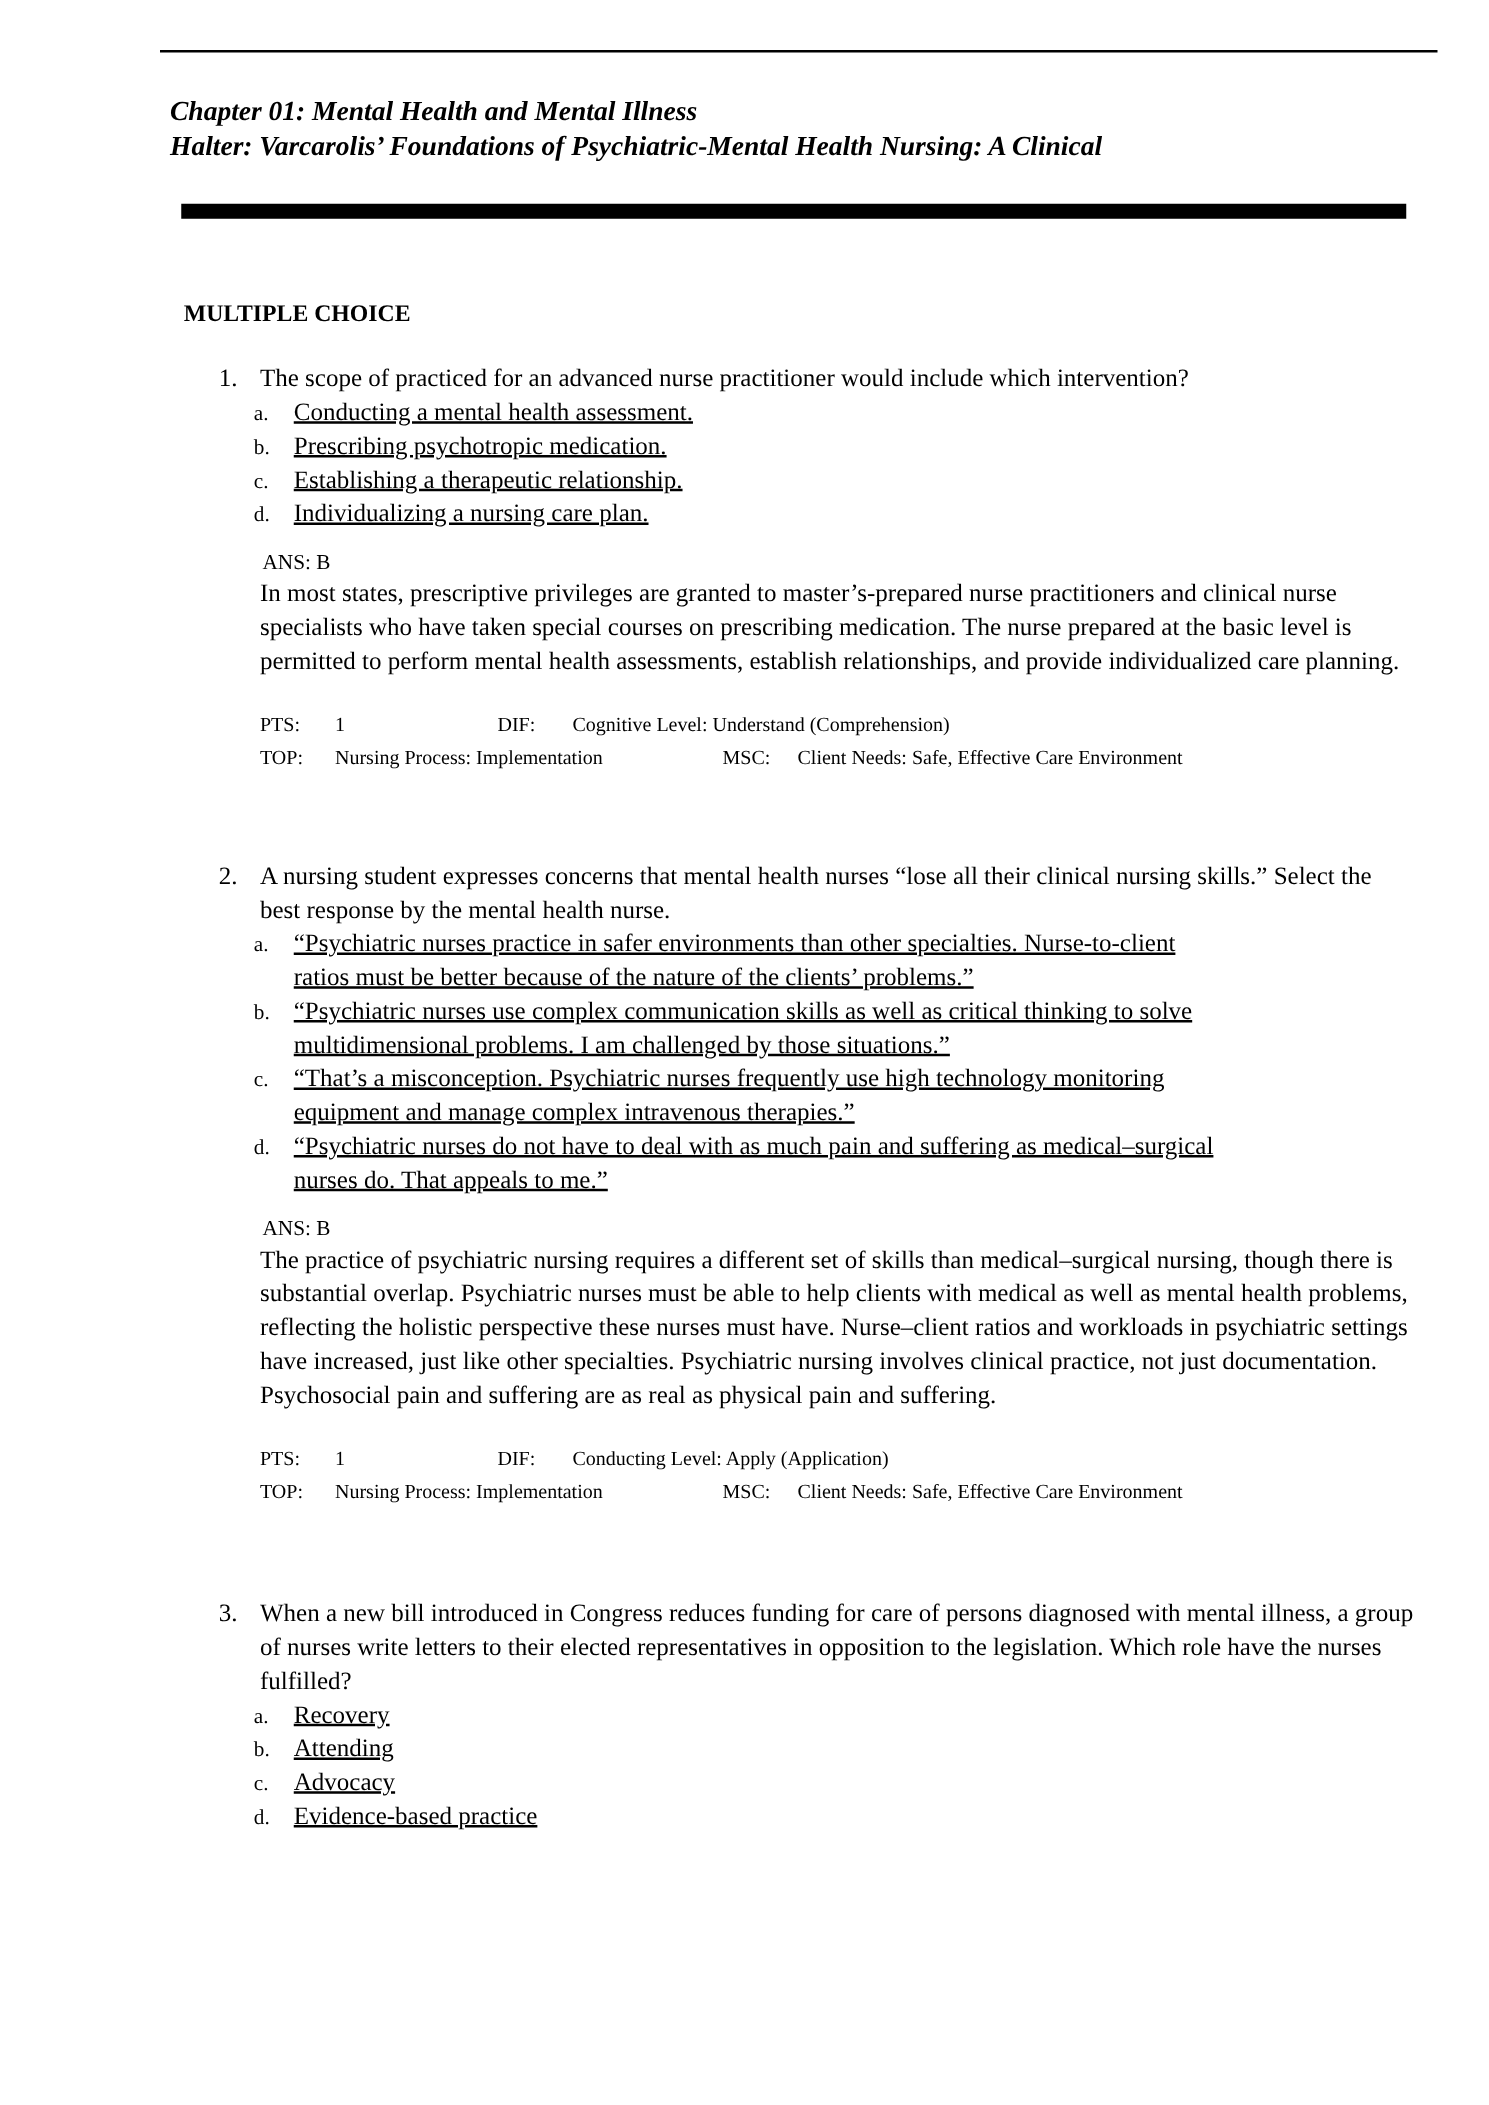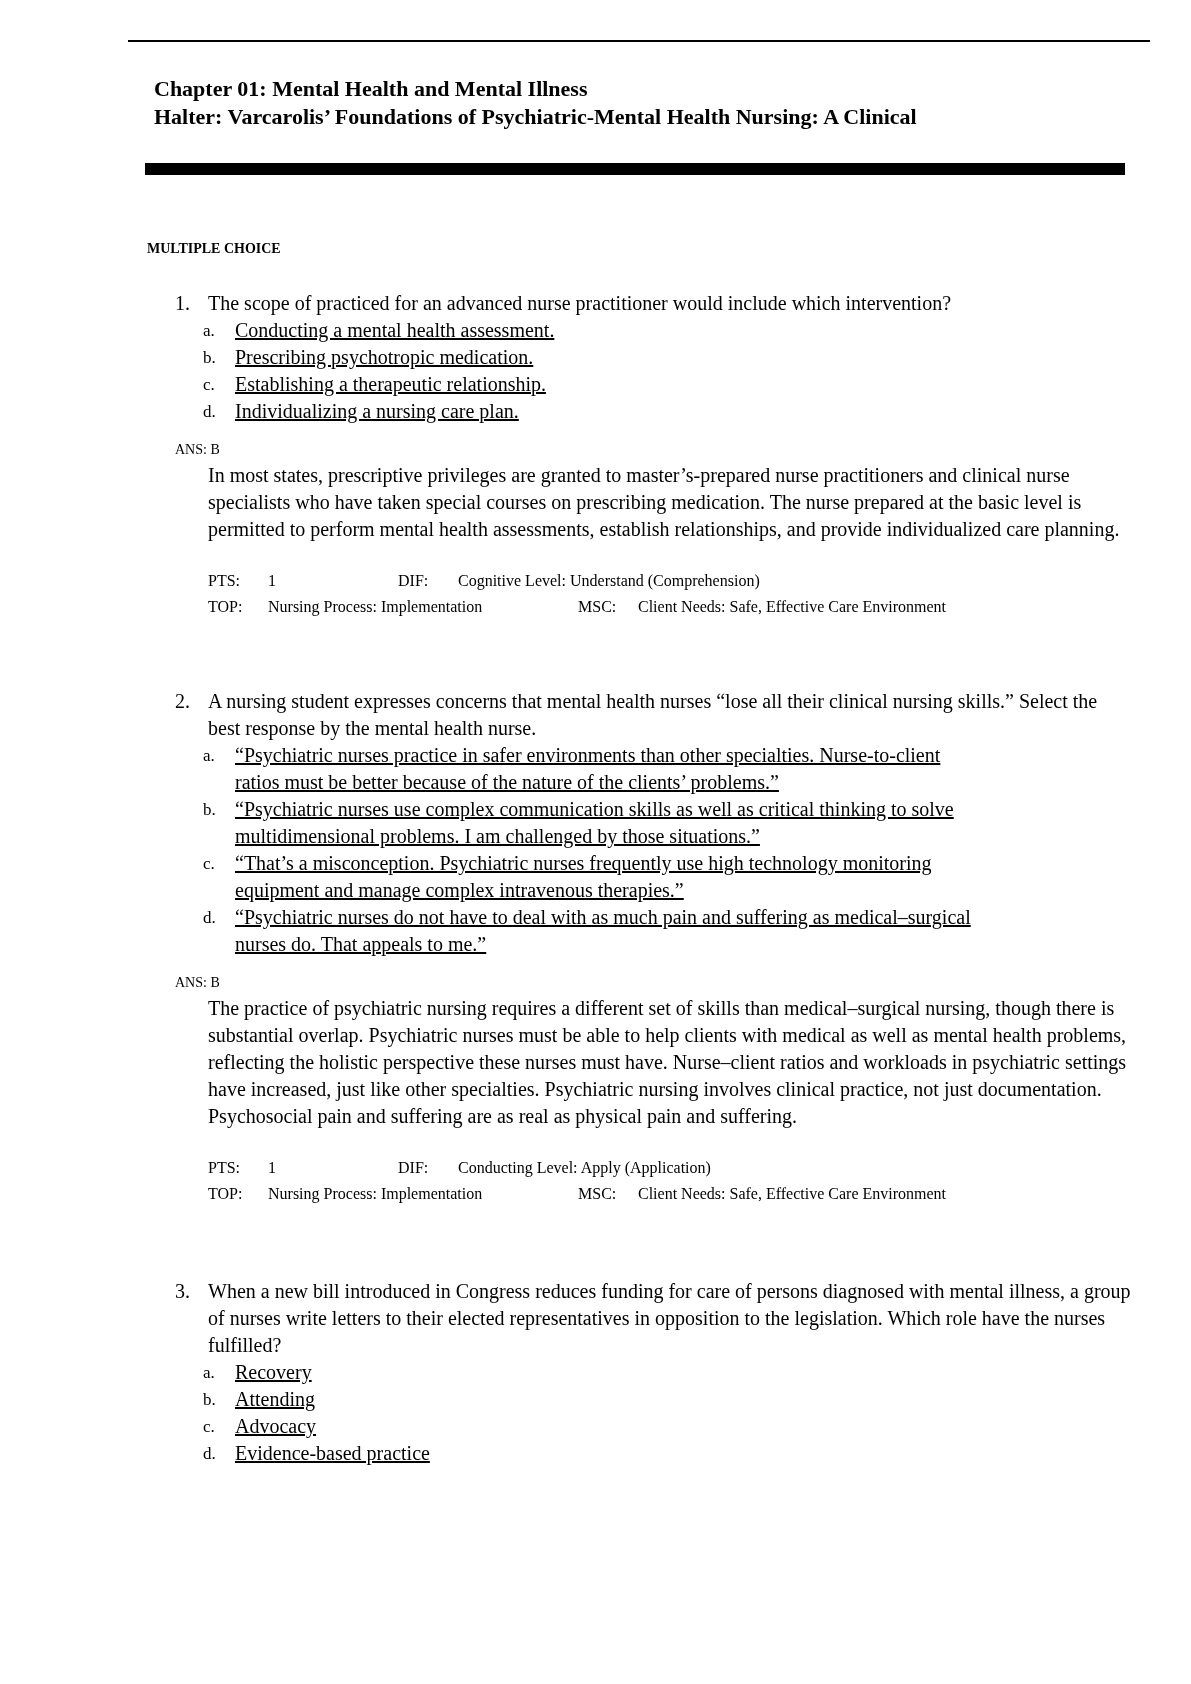--- a/index.html
+++ b/index.html
@@ -9,7 +9,7 @@
     color: #000;
   }
   .top-rule { position: absolute; left: 128px; top: 40px; width: 1022px; height: 2px; background: #000; }
-  .header { position: absolute; left: 154px; top: 75px; width: 980px; }
+  .header { position: absolute; left: 136px; top: 75px; width: 980px; font-style: italic; }
   .header .line { font-weight: bold; font-size: 22px; line-height: 28px; white-space: nowrap; }
   .header-bar { position: absolute; left: 145px; top: 163px; width: 980px; height: 12px; background: #000; }
   .section-title { position: absolute; left: 147px; top: 241px; font-weight: bold; font-size: 14px; }

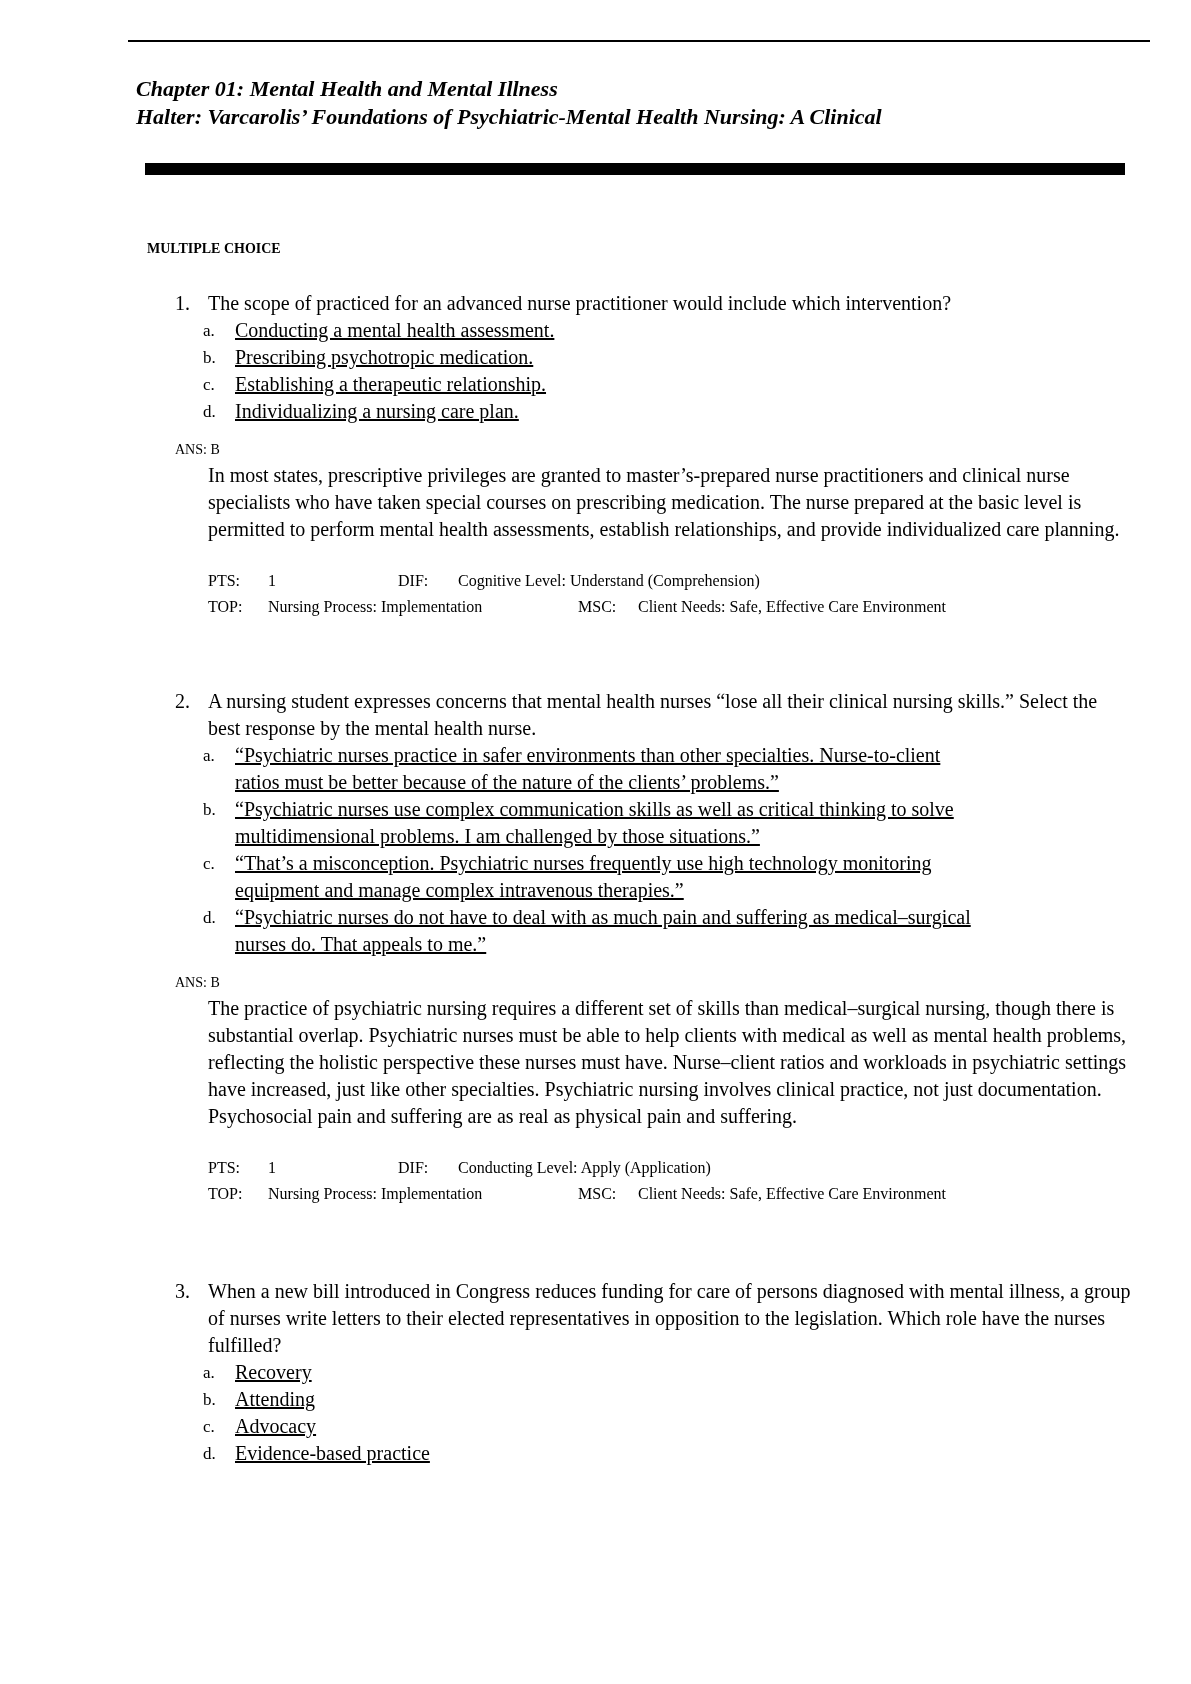--- a/index.html
+++ b/index.html
@@ -12,7 +12,7 @@
   .header { position: absolute; left: 136px; top: 75px; width: 980px; font-style: italic; }
   .header .line { font-weight: bold; font-size: 22px; line-height: 28px; white-space: nowrap; }
   .header-bar { position: absolute; left: 145px; top: 163px; width: 980px; height: 12px; background: #000; }
-  .section-title { position: absolute; left: 147px; top: 241px; font-weight: bold; font-size: 14px; }
+  .section-title { position: absolute; left: 147px; top: 241px; font-weight: bold; font-size: 19px; }
   .q { position: absolute; left: 175px; width: 960px; font-size: 20px; line-height: 27px; }
   .q .stem { display: flex; }
   .q .num { width: 33px; flex: none; }

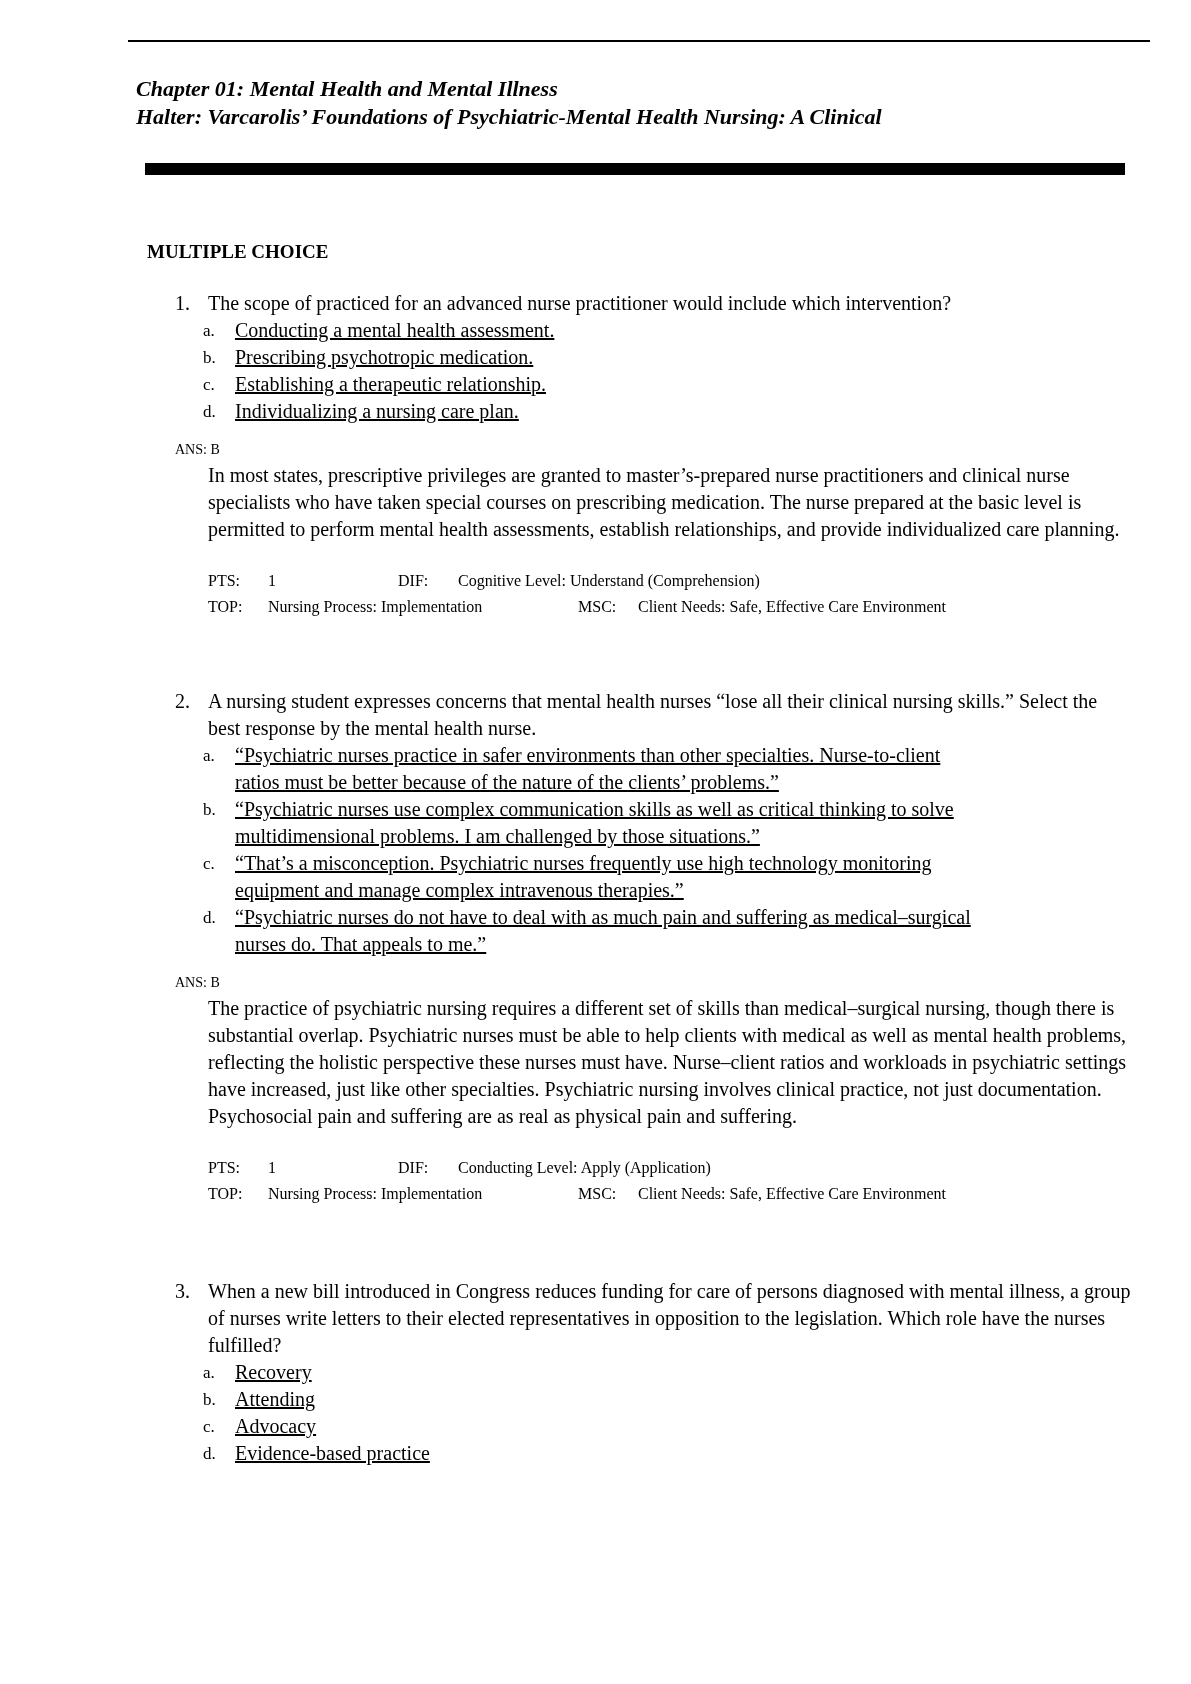--- a/index.html
+++ b/index.html
@@ -21,7 +21,7 @@
   .opt { display: flex; }
   .opt .letter { width: 32px; flex: none; font-size: 17px; }
   .opt .otext { flex: 1; text-decoration: underline; }
-  .ans { margin-top: 13px; font-size: 14px; line-height: 24px; }
+  .ans { margin-left: 35px; margin-top: 13px; font-size: 17px; line-height: 24px; }
   .rationale { margin-left: 33px; line-height: 27px; }
   .meta { margin-left: 33px; margin-top: 25px; font-size: 16px; line-height: 26px; }
   .meta .row { display: flex; white-space: nowrap; }

